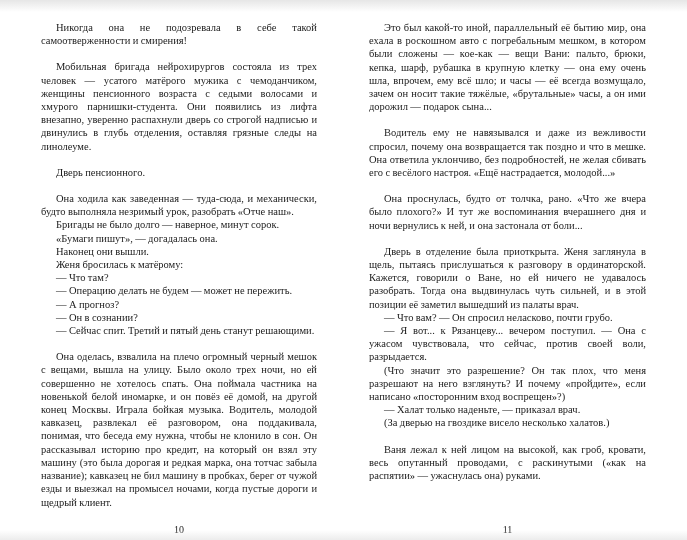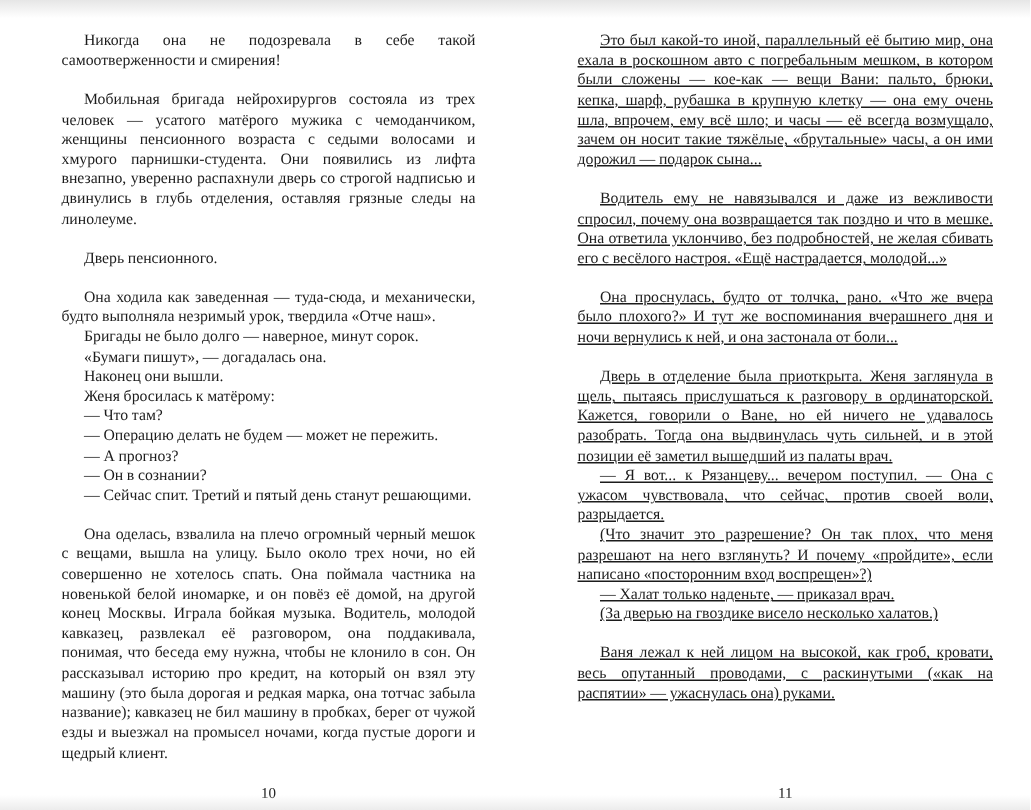--- a/index.html
+++ b/index.html
@@ -38,7 +38,7 @@
     height: 519px;
   }
   #page-left  { left: 41px;  width: 276px; }
-  #page-right { left: 385px; width: 277px; text-decoration: underline; }
+  #page-right { left: 369px; width: 277px; }
 
   .page-text { width: 100%; }
 

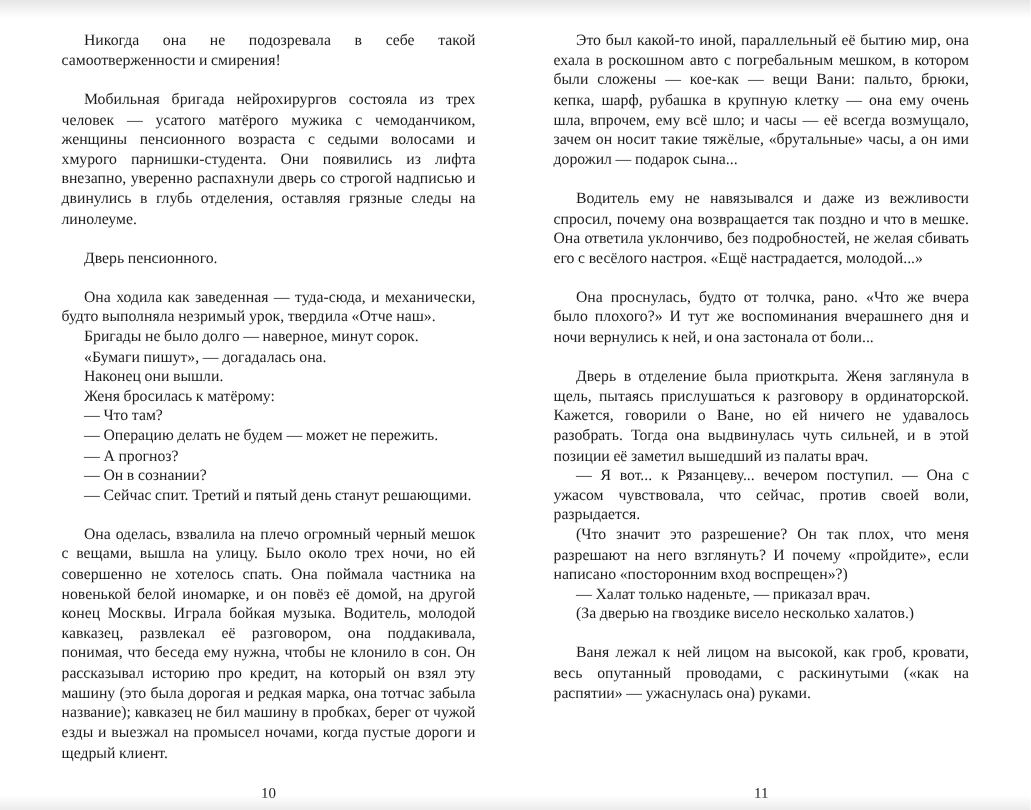--- a/index.html
+++ b/index.html
@@ -79,7 +79,7 @@
         <p class="para">Дверь пенсионного.</p>
       </div>
       <div class="section">
-        <p class="para">Она ходила как заведенная — туда-сюда, и механически, будто выполняла незримый урок, твердила «Отче наш».</p>
+        <p class="para">Она ходила как заведенная — туда-сюда, и механически, будто выполняла незримый урок, разобрать «Отче наш».</p>
         <p class="para">Бригады не было долго — наверное, минут сорок.</p>
         <p class="para">«Бумаги пишут», — догадалась она.</p>
         <p class="para">Наконец они вышли.</p>

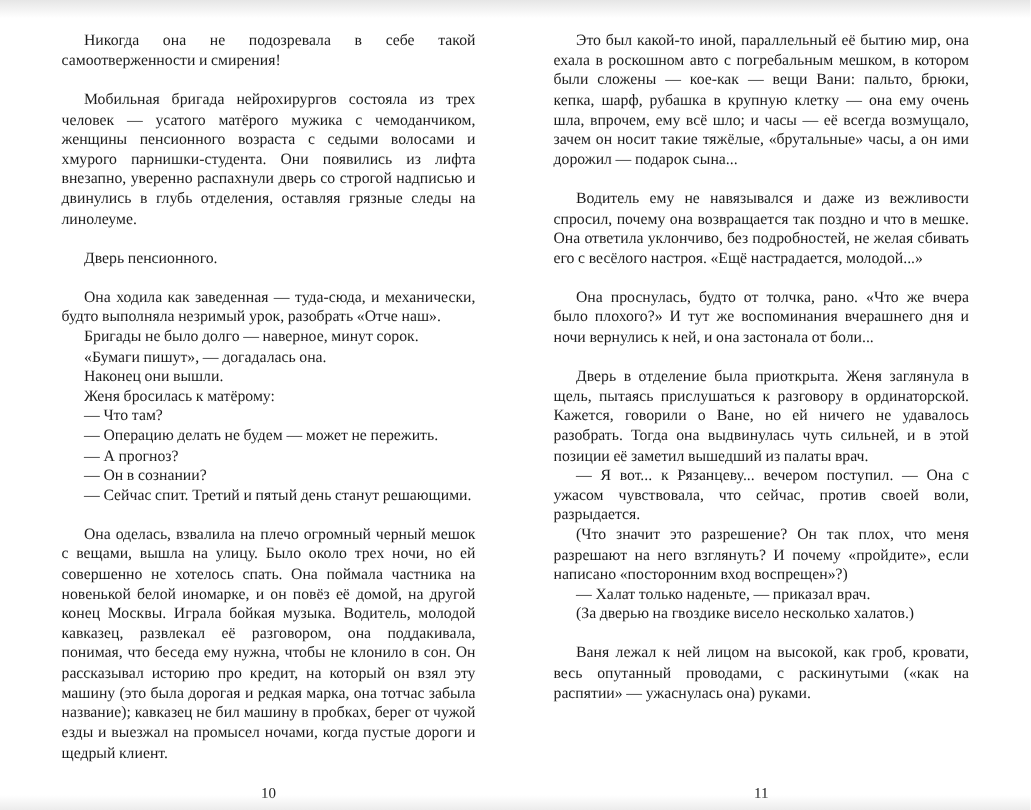--- a/index.html
+++ b/index.html
@@ -110,6 +110,7 @@
       </div>
       <div class="section">
         <p class="para">Дверь в отделение была приоткрыта. Женя заглянула в щель, пытаясь прислушаться к разговору в ординаторской. Кажется, говорили о Ване, но ей ничего не удавалось разобрать. Тогда она выдвинулась чуть сильней, и в этой позиции её заметил вышедший из палаты врач.</p>
+        <p class="para">— Что вам? — Он спросил неласково, почти грубо.</p>
         <p class="para">— Я вот... к Рязанцеву... вечером поступил. — Она с ужасом чувствовала, что сейчас, против своей воли, разрыдается.</p>
         <p class="para">(Что значит это разрешение? Он так плох, что меня разрешают на него взглянуть? И почему «пройдите», если написано «посторонним вход воспрещен»?)</p>
         <p class="para">— Халат только наденьте, — приказал врач.</p>

